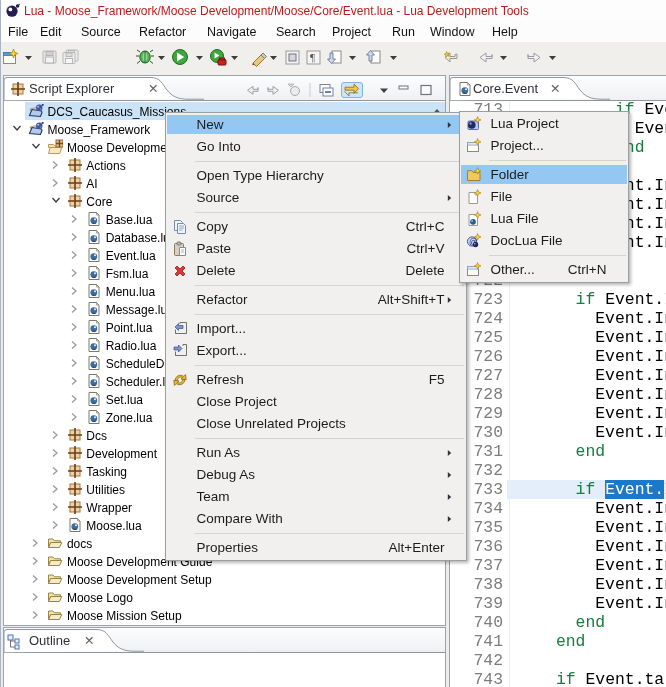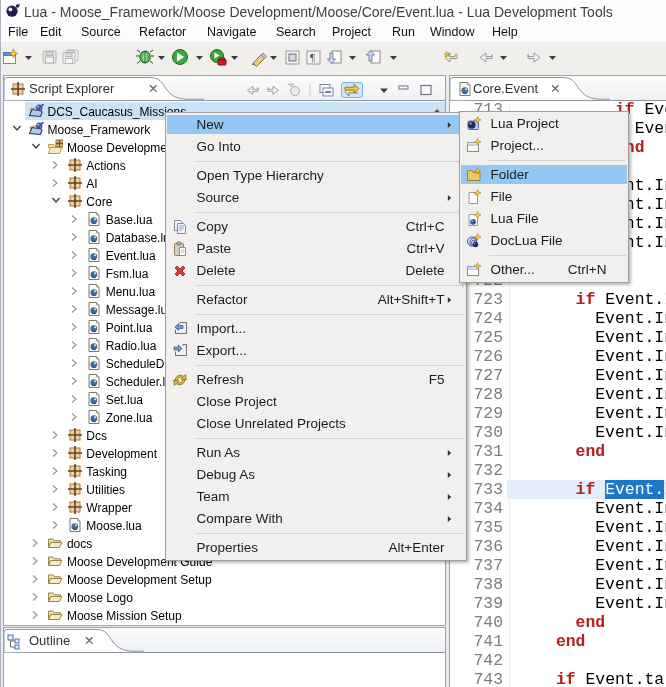--- a/index.html
+++ b/index.html
@@ -7,7 +7,7 @@
  font-family:"Liberation Sans",sans-serif;-webkit-font-smoothing:antialiased}
 .abs{position:absolute}
 #titlebar{left:0;top:0;width:666px;height:22px;background:#fdfdfd}
-#titletxt{left:24px;top:4px;font-size:14px;color:#404040;white-space:nowrap}
+#titletxt{left:24px;top:4px;font-size:12px;color:#b91c1c;white-space:nowrap}
 #menubar{left:0;top:22px;width:666px;height:20px;background:#fcfcfc}
 .mb{position:absolute;top:3px;font-size:12.5px;color:#111}
 #toolbar{left:0;top:42px;width:666px;height:33px;background:#f0efec}

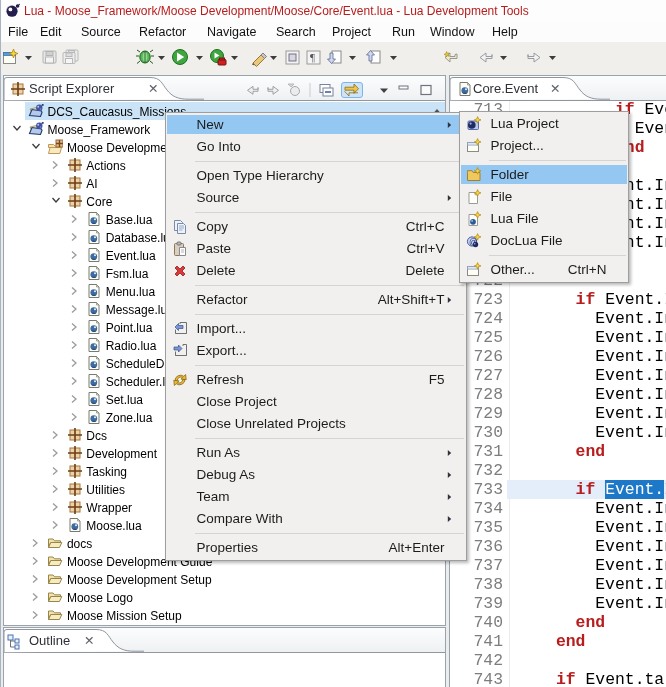--- a/index.html
+++ b/index.html
@@ -26,7 +26,7 @@
 
 #gutter{position:absolute;color:#7d7d7d;font:16.42px/19px "Liberation Mono",monospace;text-align:right;white-space:pre}
 #code{position:absolute;font:16.42px/19px "Liberation Mono",monospace;white-space:pre;color:#000}
-#code b,.kw{font-weight:bold;color:#b91c1c}
+#code b,.kw{font-weight:normal;color:#15803d}
 
 .menu{position:absolute;background:#f1f0ee;border:1px solid #9e9e9e;box-shadow:2px 2px 3px rgba(0,0,0,0.28);padding:1px 0 1px 0;z-index:40}
 .mi{position:relative;height:22px}

